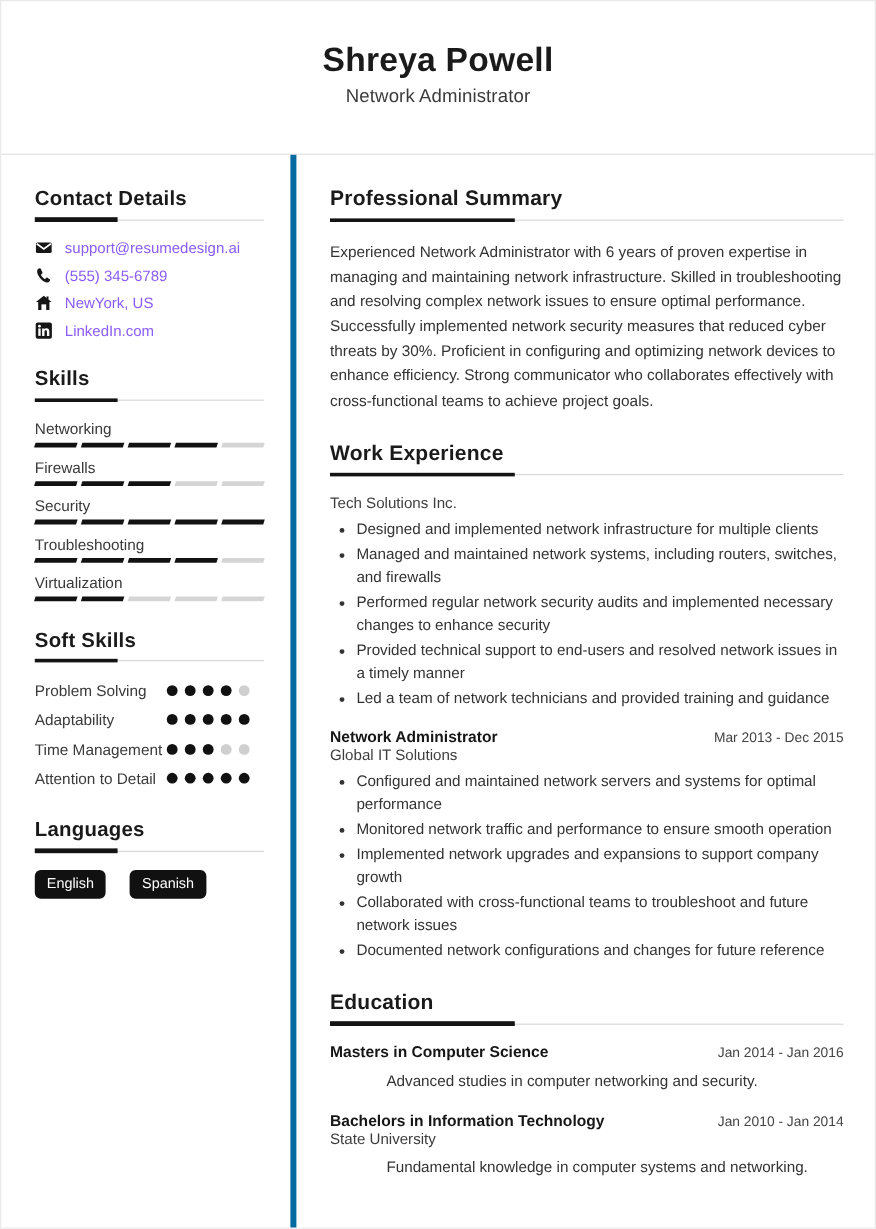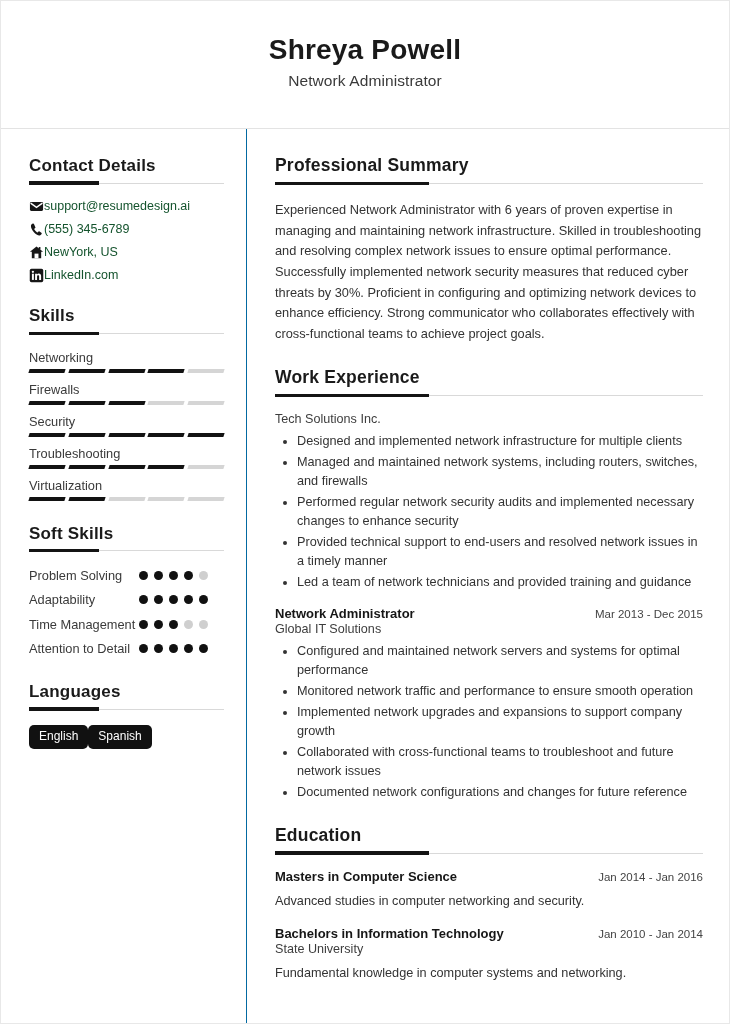--- a/index.html
+++ b/index.html
@@ -54,7 +54,7 @@
   .sidebar {
     width: 246px;
     padding: 26px 22px 0 28px;
-    border-right: 1px solid #0369a1;
+    border-right: 5px solid #0369a1;
   }
   .main {
     flex: 1;

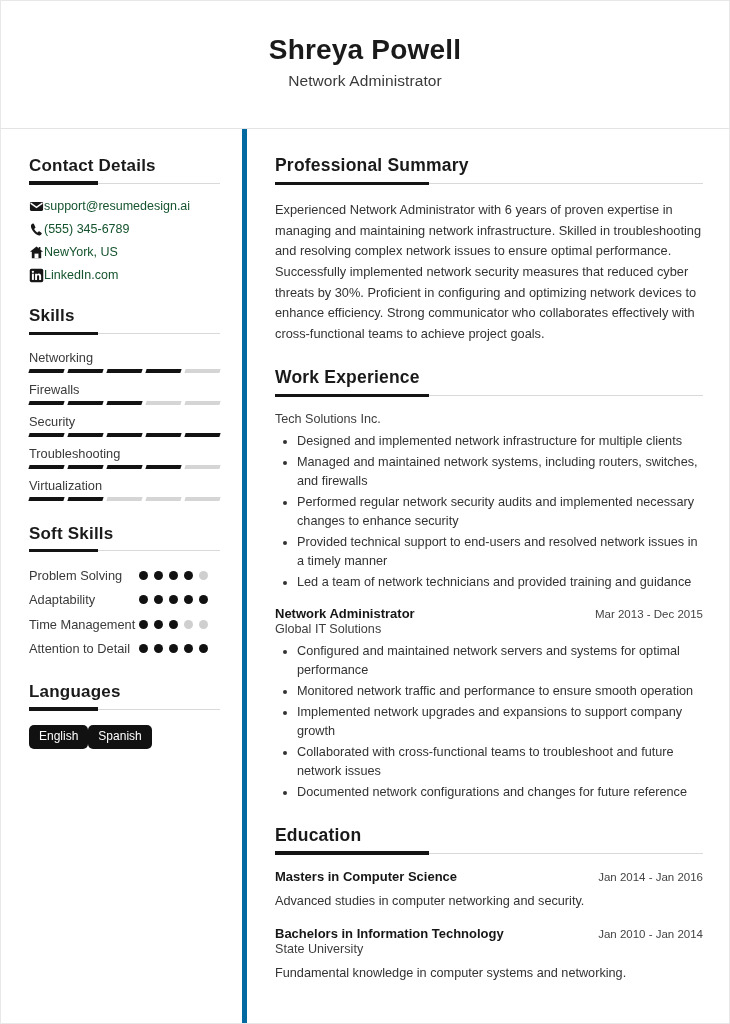--- a/index.html
+++ b/index.html
@@ -97,10 +97,11 @@
   .contact-list { margin-top: 2px; }
   .contact-row {
     display: flex;
-    align-items: flex-start;
+    align-items: center;
+    gap: 10px;
     margin-bottom: 8px;
     font-size: 12.5px;
-    color: #14532d;
+    color: #8b5cf6;
   }
   .ci { width: 15px; height: 15px; flex: 0 0 15px; display: block; }
   .ci svg { display: block; }

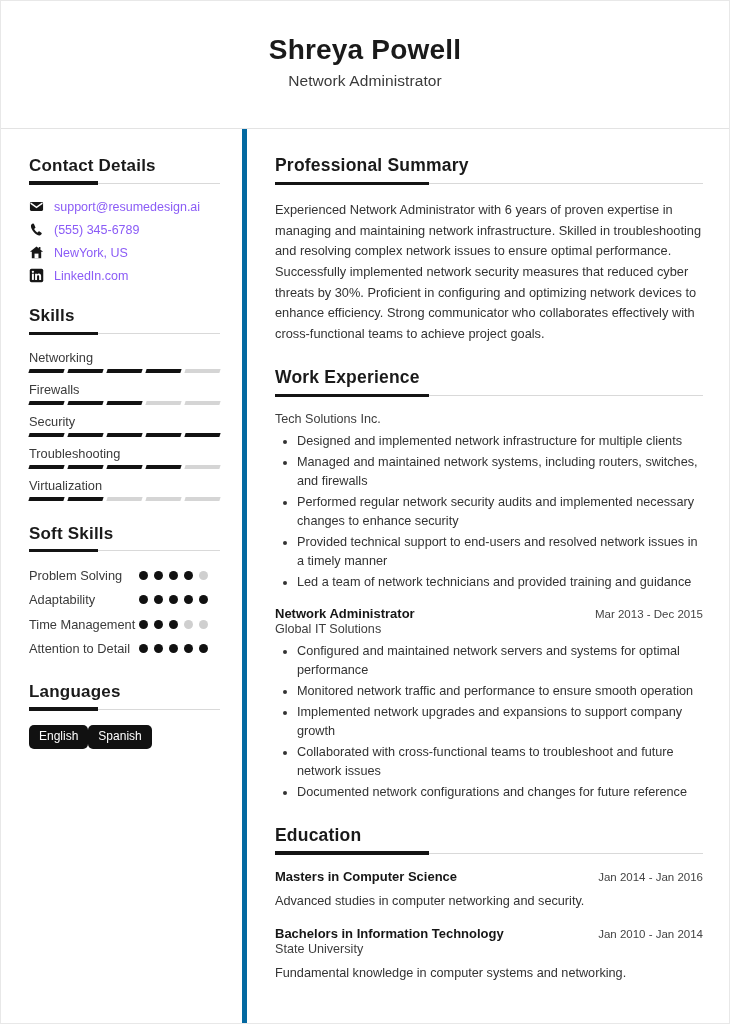--- a/index.html
+++ b/index.html
@@ -153,7 +153,7 @@
   .dot.on { background: #111111; }
 
   
-  .lang-wrap { display: flex; flex-wrap: wrap; gap: 0; margin-top: 2px; }
+  .lang-wrap { display: flex; flex-wrap: wrap; gap: 20px; margin-top: 2px; }
   .lang-pill {
     background: #111111;
     color: #ffffff;

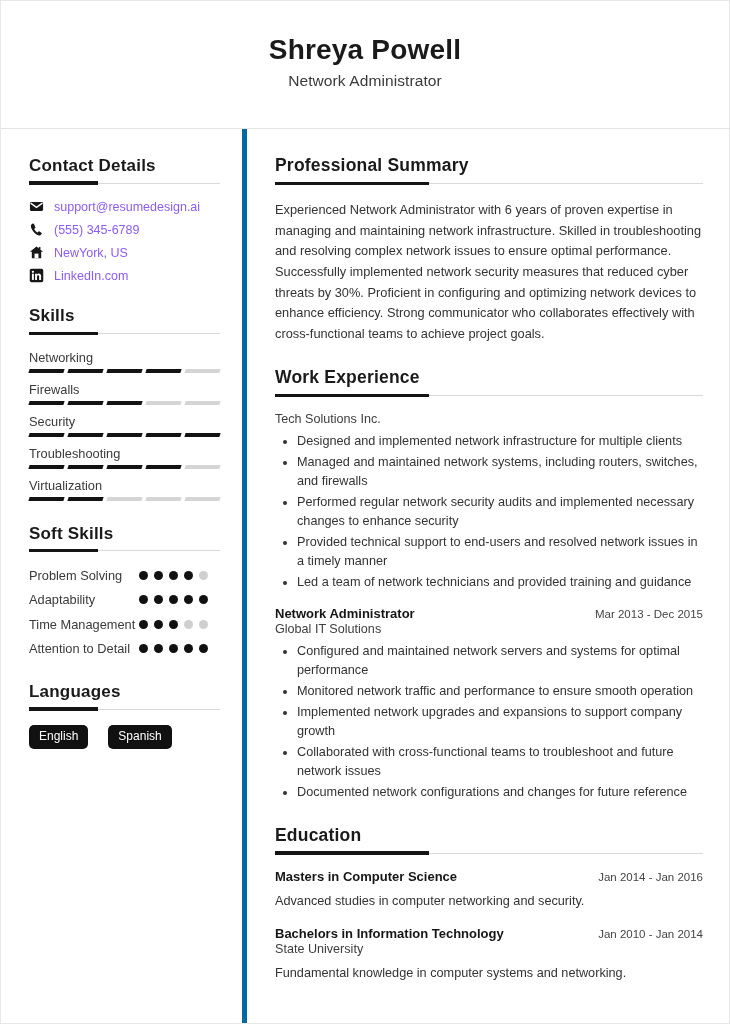--- a/index.html
+++ b/index.html
@@ -198,6 +198,7 @@
     color: #333333;
     margin-top: 8px;
     line-height: 1.55;
+    margin-left: 47px;
   }
   ul.bullets {
     margin: 6px 0 0 0;

